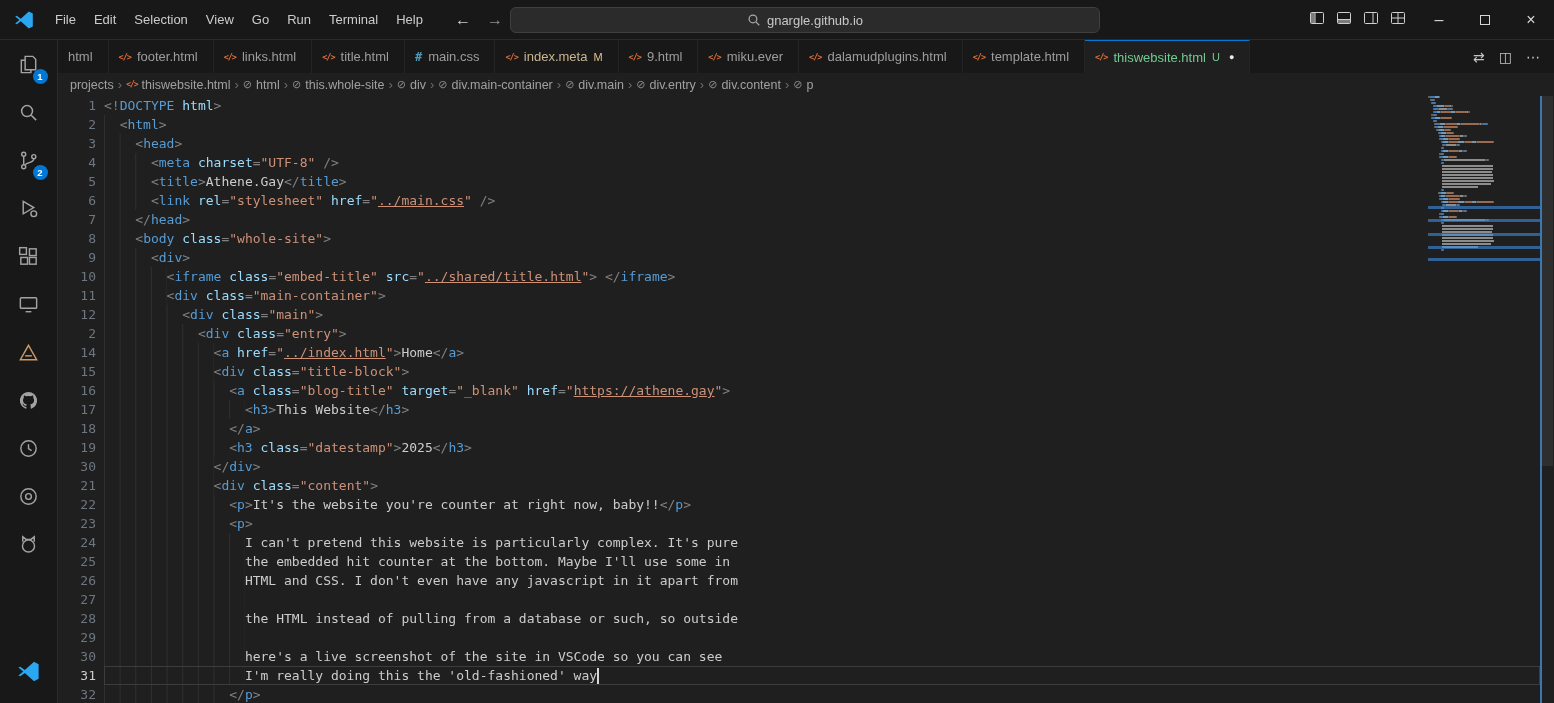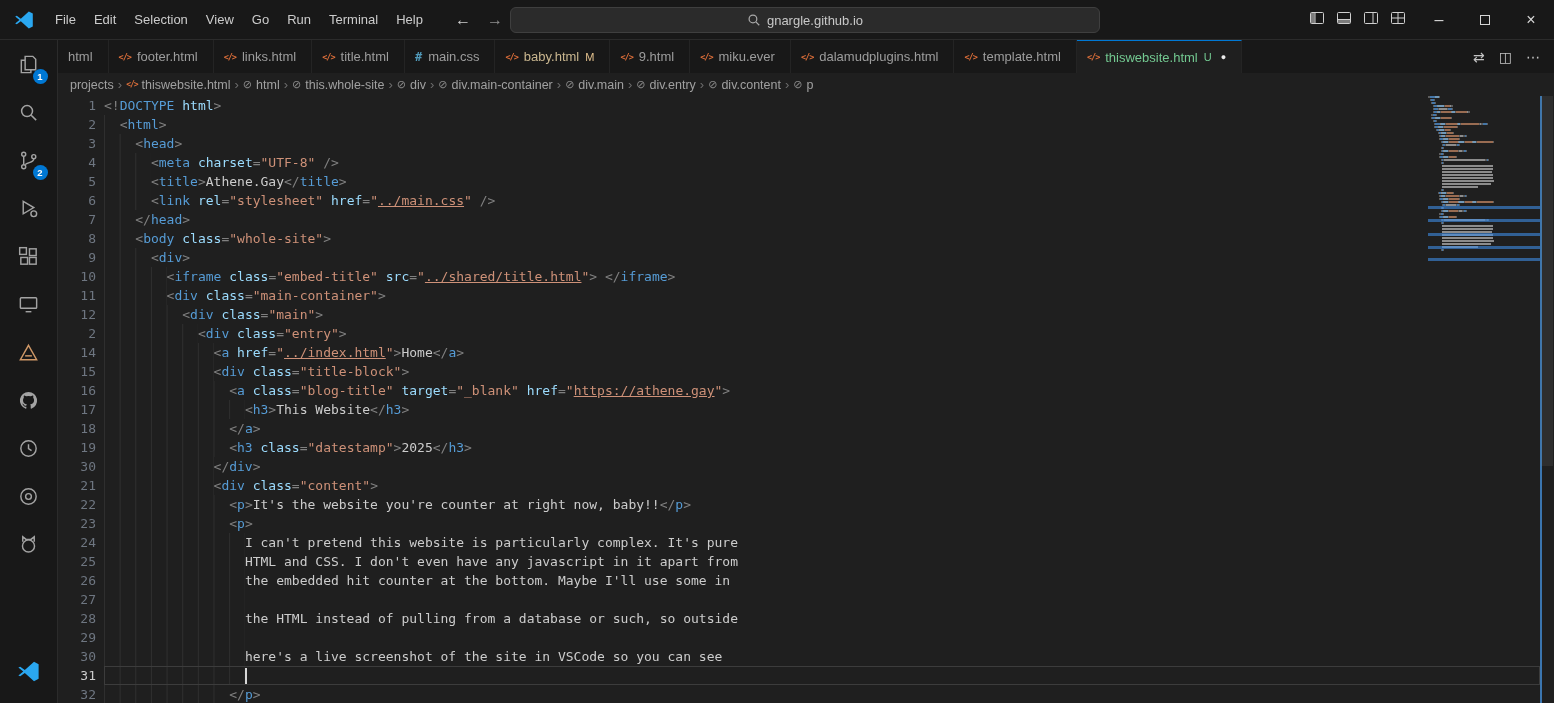--- a/index.html
+++ b/index.html
@@ -280,7 +280,7 @@
           </div>
           <div class="tab">
             <span class="ficon html">&lt;/&gt;</span>
-            <span class="tab-label git-M">baby.html</span>
+            <span class="tab-label git-M">index.meta</span>
             <span class="git-letter git-M">M</span>
           </div>
           <div class="tab">

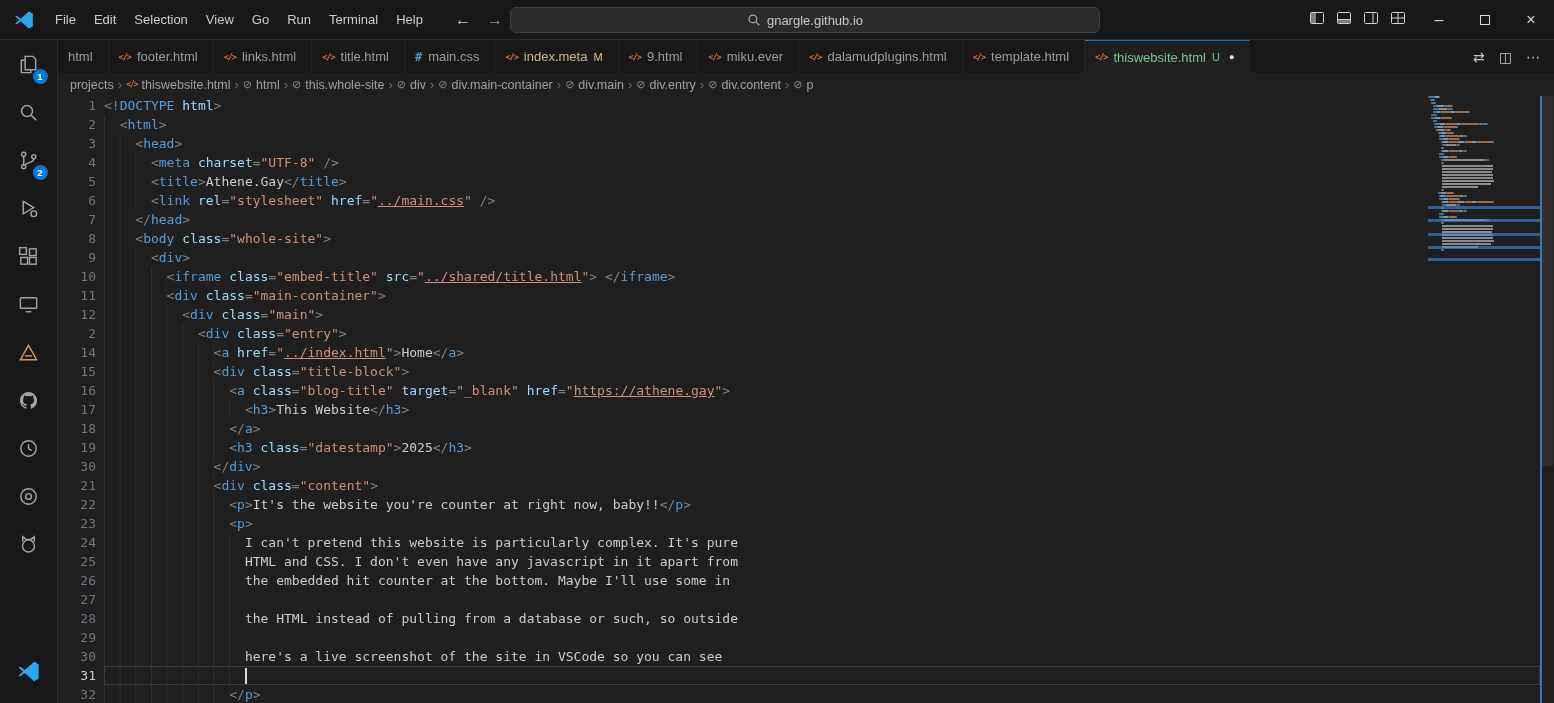--- a/index.html
+++ b/index.html
@@ -643,11 +643,11 @@
           </div>
           <div class="code-line">
             <span class="indent" style="width: 18ch;"></span>
+            <span class="tk-x">the embedded hit counter at the bottom. Maybe I'll use some in</span>
+          </div>
+          <div class="code-line">
+            <span class="indent" style="width: 18ch;"></span>
             <span class="tk-x">HTML and CSS. I don't even have any javascript in it apart from</span>
-          </div>
-          <div class="code-line">
-            <span class="indent" style="width: 18ch;"></span>
-            <span class="tk-x">the embedded hit counter at the bottom. Maybe I'll use some in</span>
           </div>
           <div class="code-line">
             <span class="indent" style="width: 18ch;"></span>

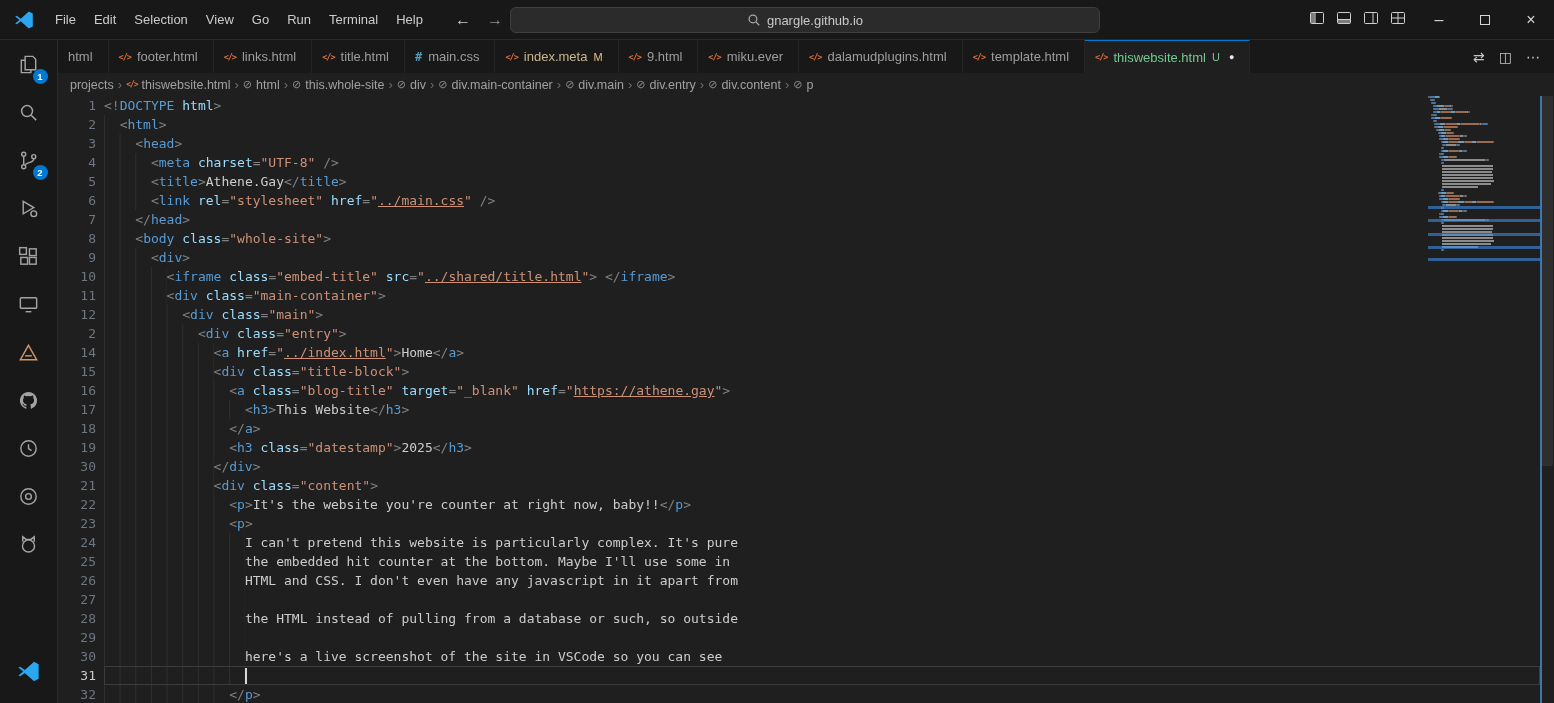--- a/index.html
+++ b/index.html
@@ -665,6 +665,7 @@
           </div>
           <div class="code-line">
             <span class="indent" style="width: 18ch;"></span>
+            <span class="tk-x">I'm really doing this the 'old-fashioned' way</span>
             <span class="cursor"></span>
           </div>
           <div class="code-line">

